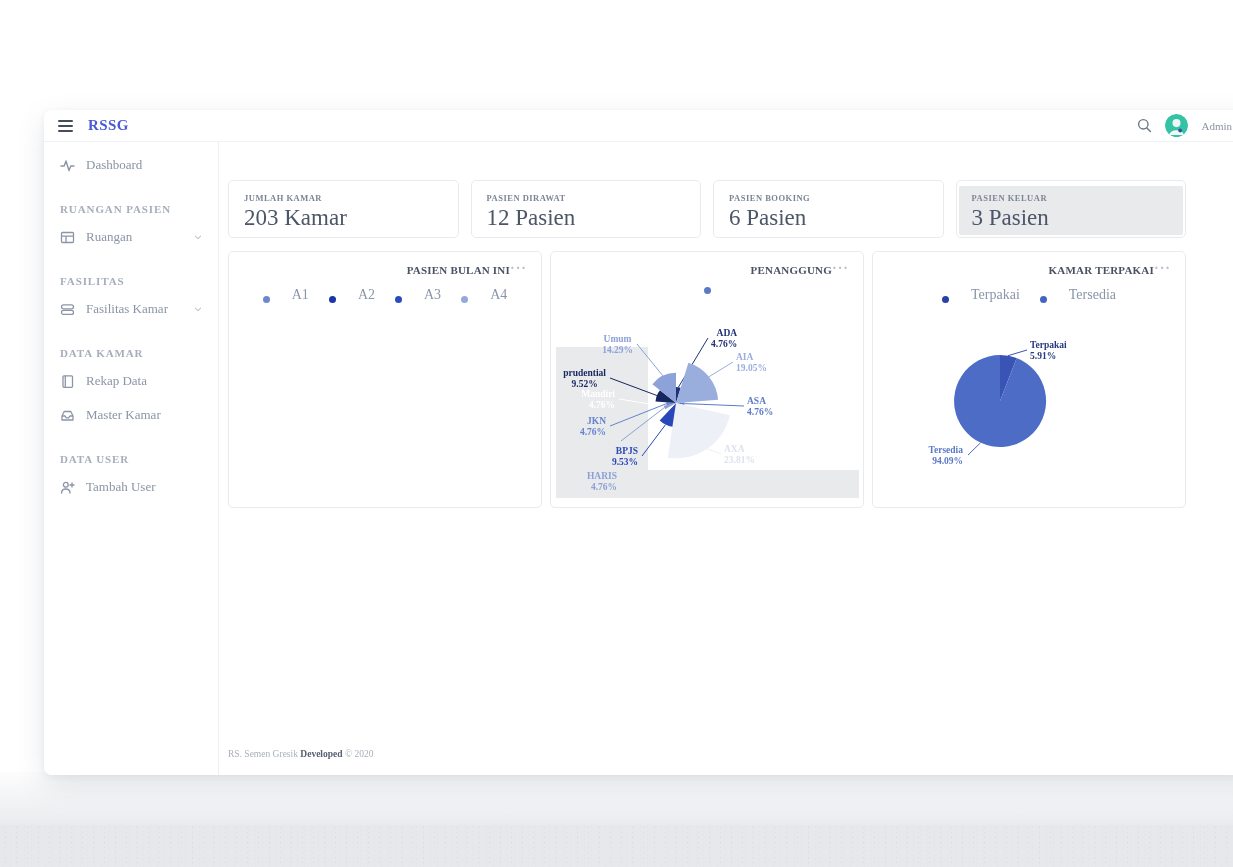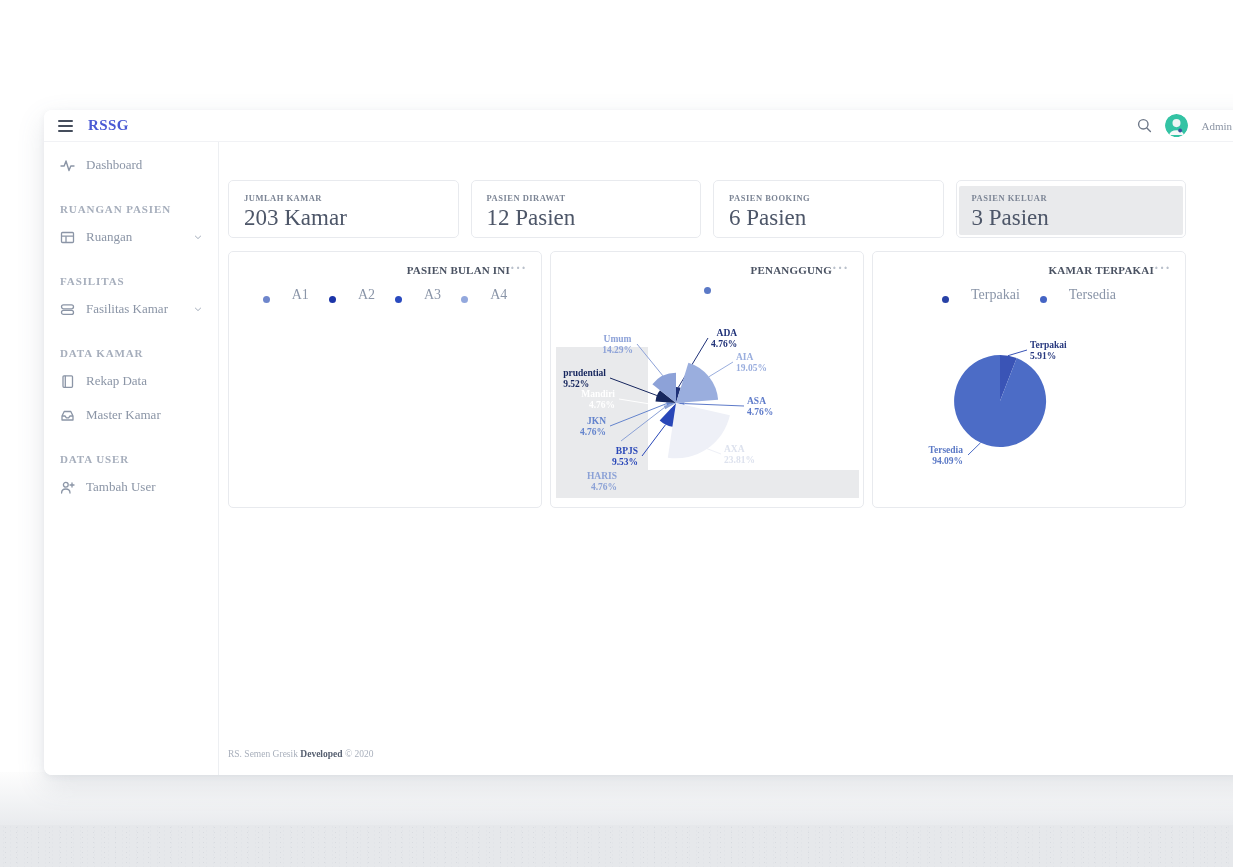--- a/index.html
+++ b/index.html
@@ -304,7 +304,7 @@
                     <div>JKN</div>
                     <div>4.76%</div>
                   </div>
-                  <div class="pie-label" style="color: rgb(22, 38, 94); top: 88px; right: 257px; text-align: left;">
+                  <div class="pie-label" style="color: rgb(22, 38, 94); top: 88px; right: 257px; text-align: center;">
                     <div>prudential</div>
                     <div>9.52%</div>
                   </div>

